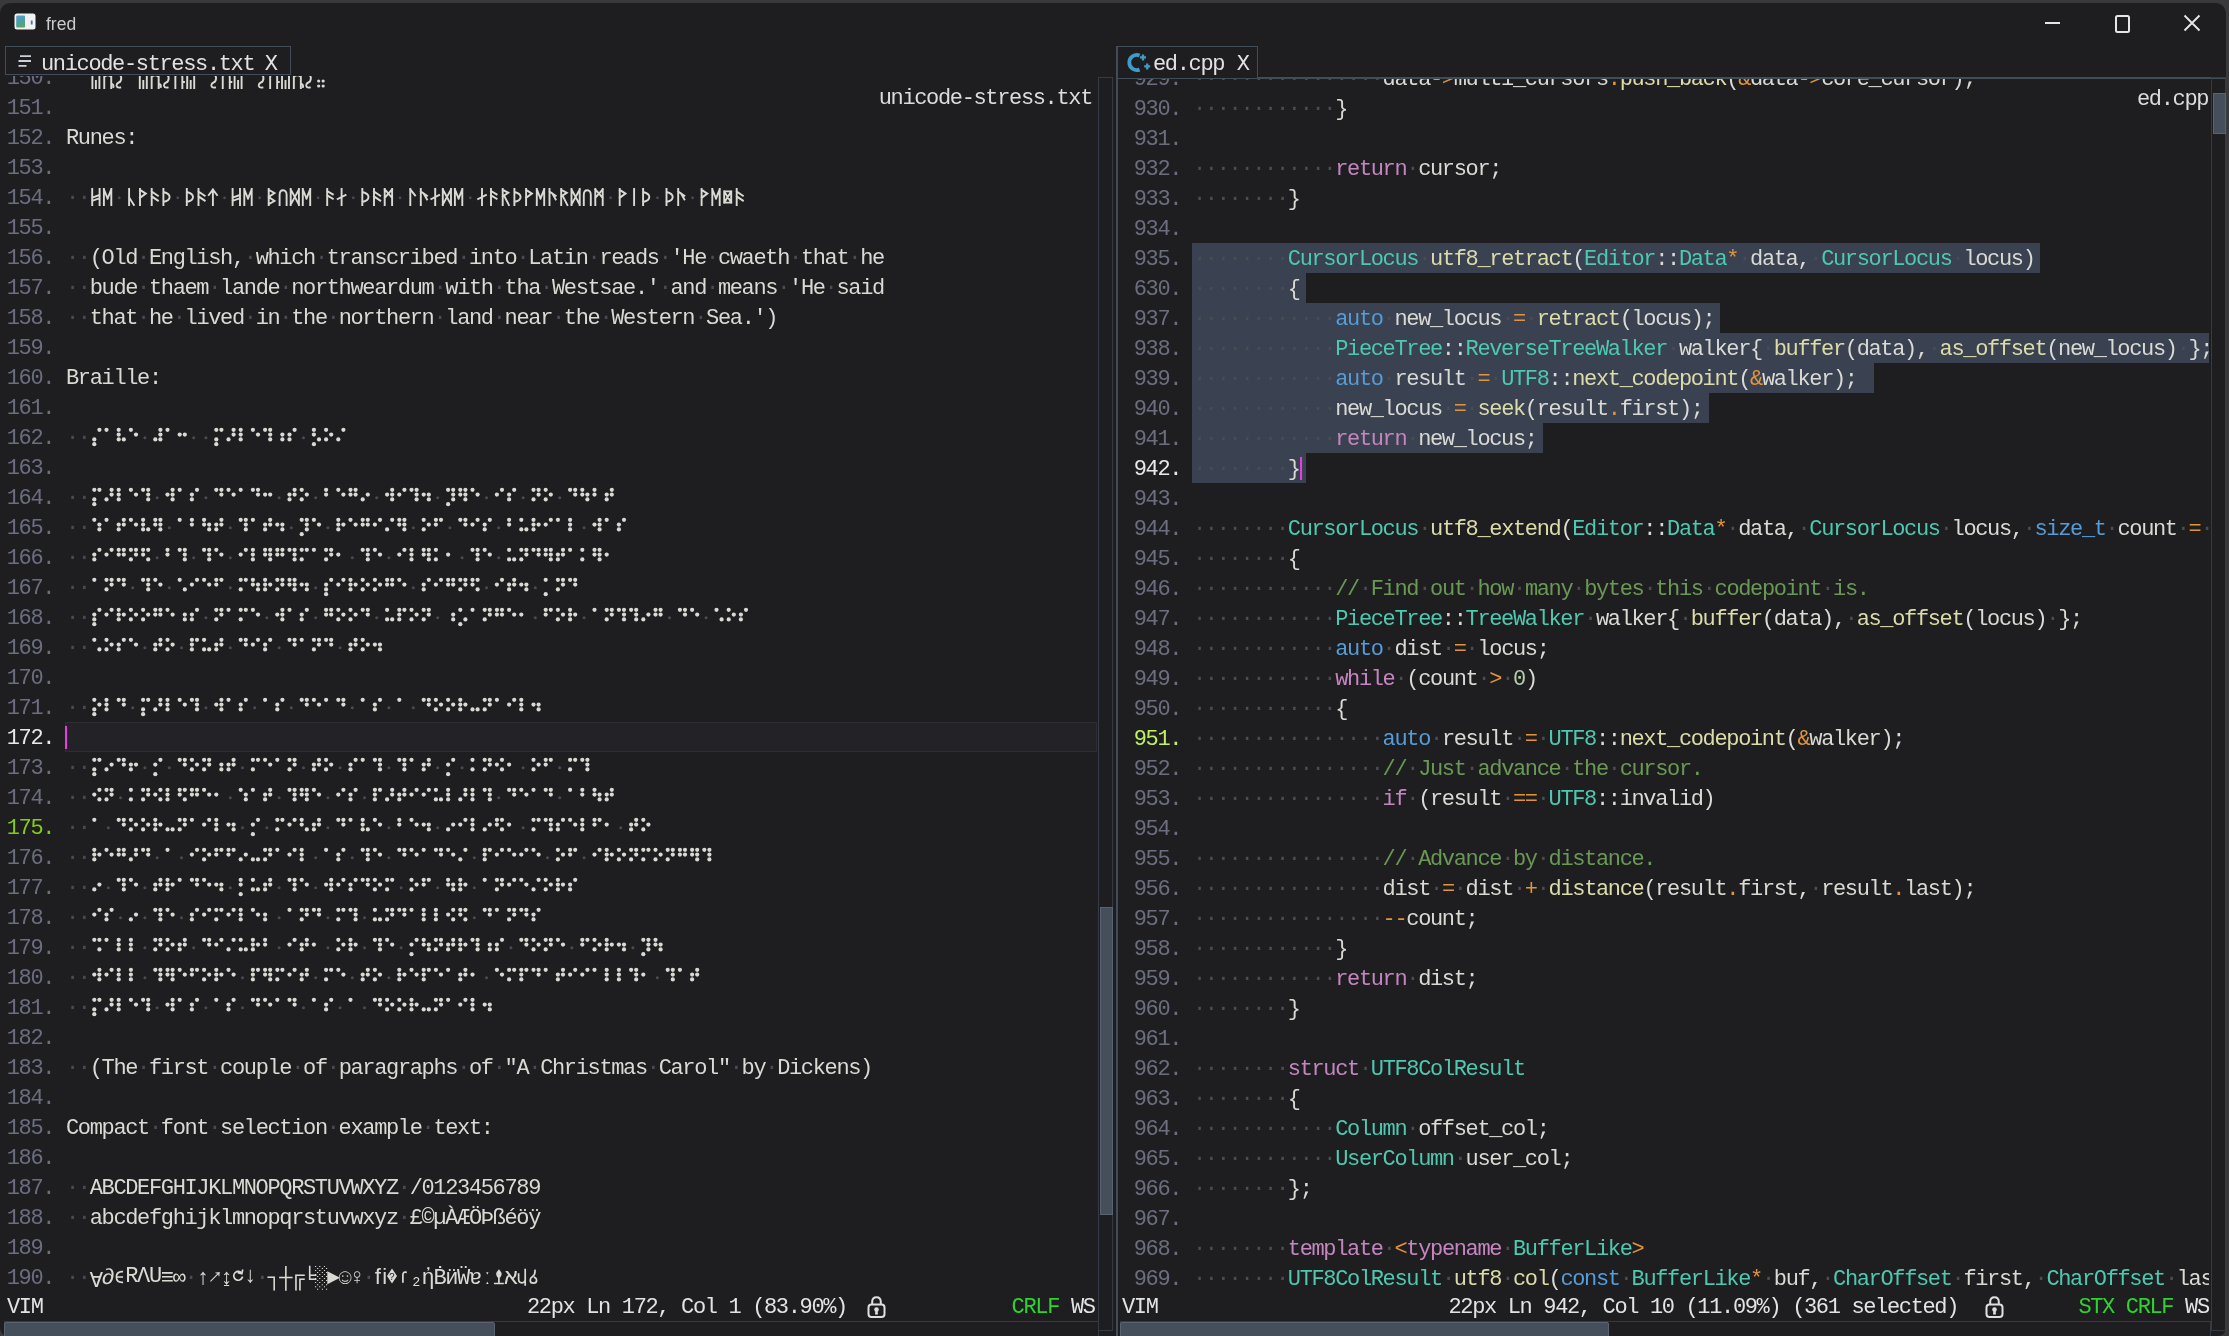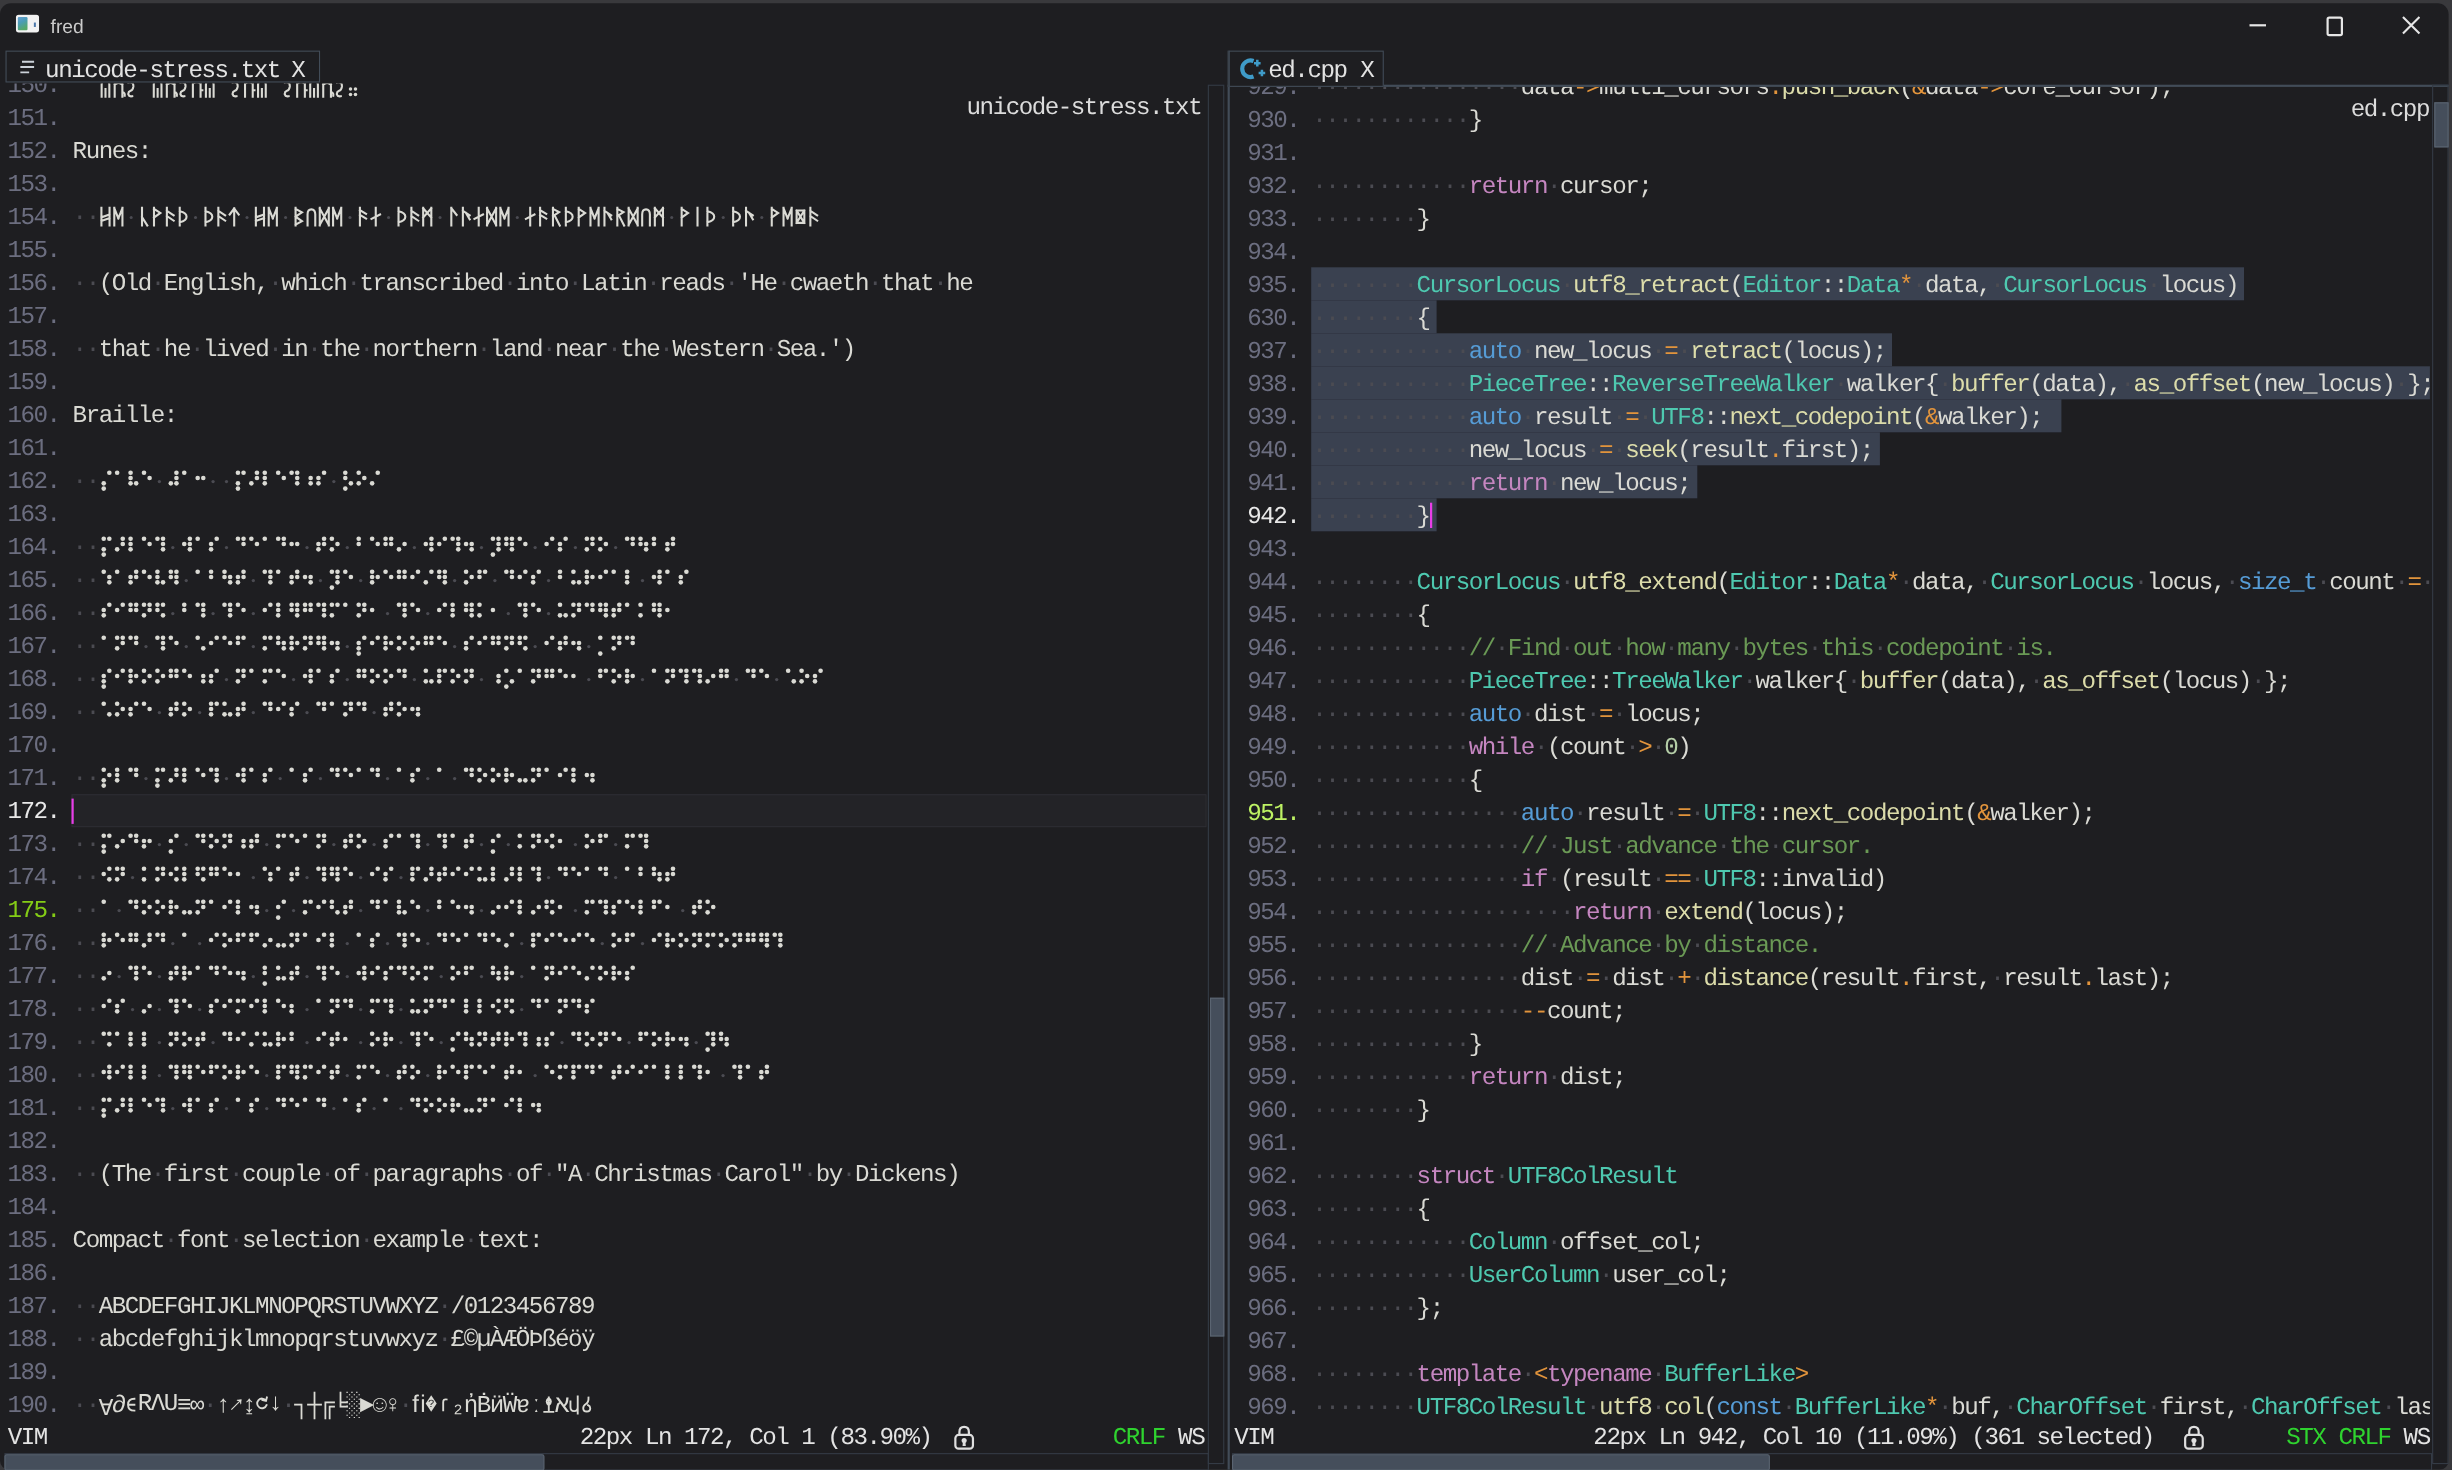--- a/index.html
+++ b/index.html
@@ -124,6 +124,7 @@
 <div class="mono abs" style="left:6.75px;top:168.24px;color:#6c6e80">156.</div>
 <div class="mono abs" style="left:66.00px;top:168.24px"><i class="d">··</i>(Old<i class="d">·</i>English,<i class="d">·</i>which<i class="d">·</i>transcribed<i class="d">·</i>into<i class="d">·</i>Latin<i class="d">·</i>reads<i class="d">·</i>'He<i class="d">·</i>cwaeth<i class="d">·</i>that<i class="d">·</i>he</div>
 <div class="mono abs" style="left:6.75px;top:198.24px;color:#6c6e80">157.</div>
+<div class="mono abs" style="left:66.00px;top:198.24px"><i class="d">··</i>bude<i class="d">·</i>thaem<i class="d">·</i>lande<i class="d">·</i>northweardum<i class="d">·</i>with<i class="d">·</i>tha<i class="d">·</i>Westsae.'<i class="d">·</i>and<i class="d">·</i>means<i class="d">·</i>'He<i class="d">·</i>said</div>
 <div class="mono abs" style="left:6.75px;top:228.24px;color:#6c6e80">158.</div>
 <div class="mono abs" style="left:66.00px;top:228.24px"><i class="d">··</i>that<i class="d">·</i>he<i class="d">·</i>lived<i class="d">·</i>in<i class="d">·</i>the<i class="d">·</i>northern<i class="d">·</i>land<i class="d">·</i>near<i class="d">·</i>the<i class="d">·</i>Western<i class="d">·</i>Sea.')</div>
 <div class="mono abs" style="left:6.75px;top:258.24px;color:#6c6e80">159.</div>

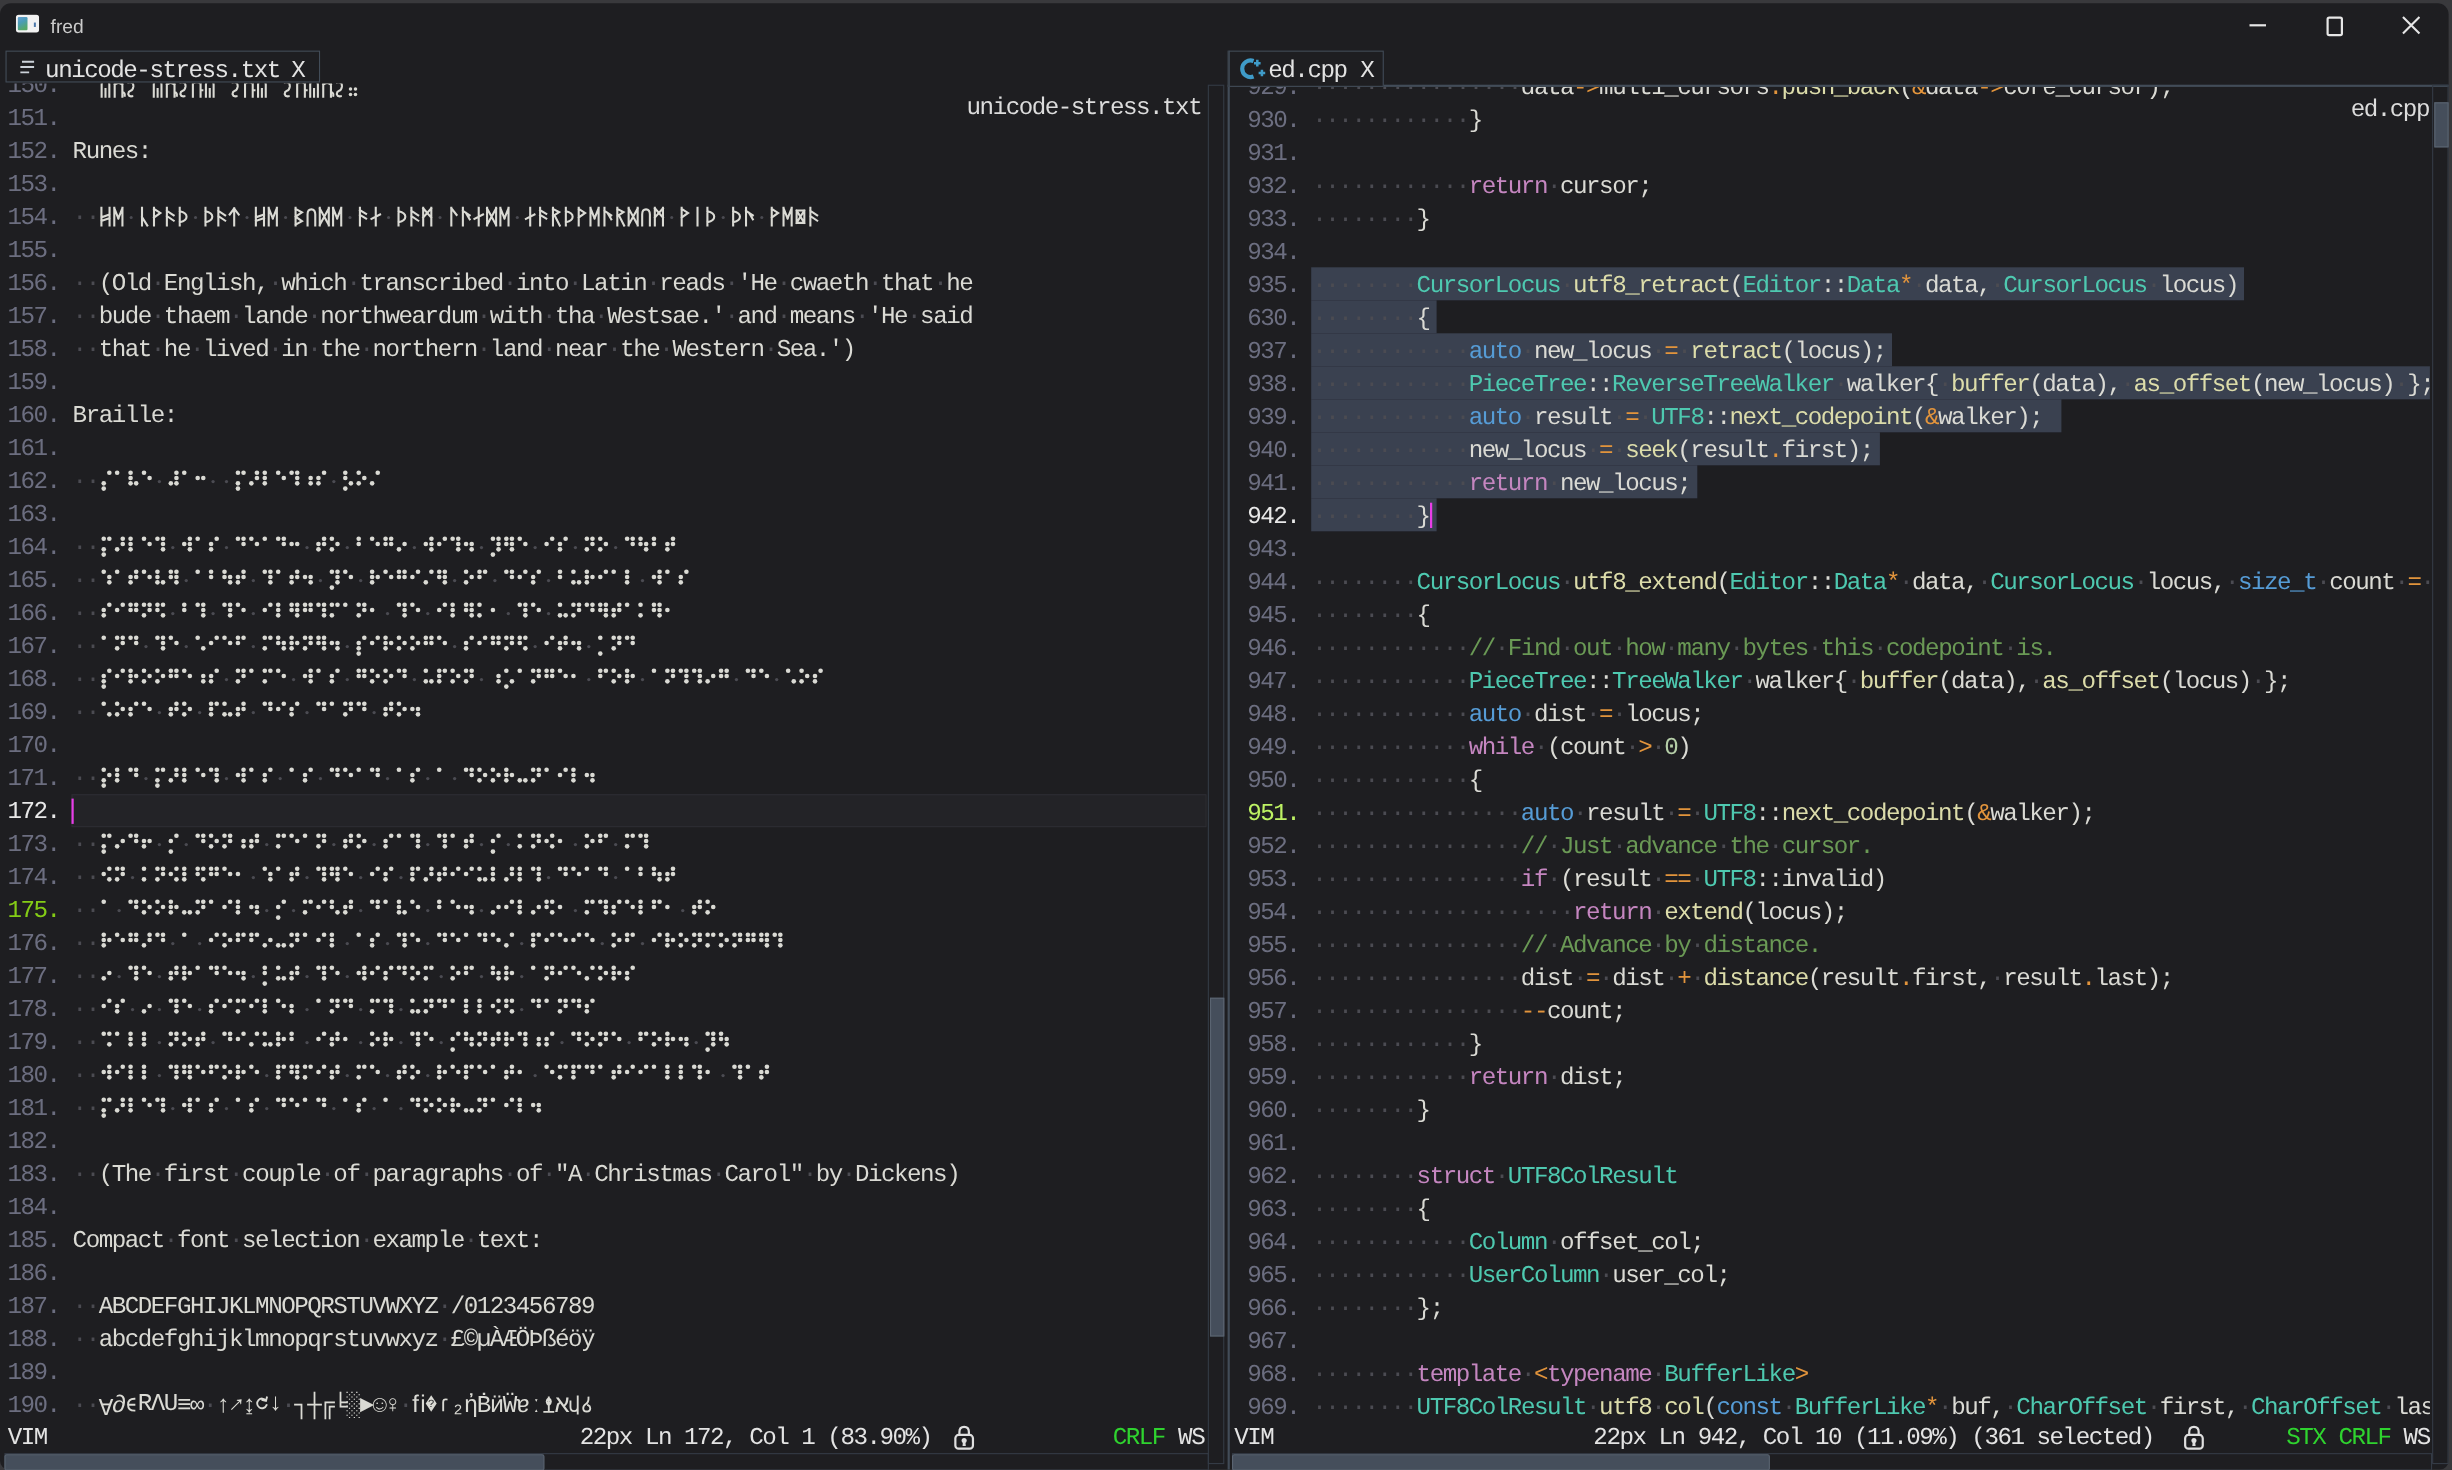--- a/index.html
+++ b/index.html
@@ -2143,7 +2143,6 @@
 <div class="mono abs" style="left:15.75px;top:706.14px;color:#6c6e80">953.</div>
 <div class="mono abs" style="left:75.00px;top:706.14px"><i class="d">················</i><span class="k">if</span><i class="d">·</i>(result<i class="d">·</i><span class="o">==</span><i class="d">·</i><span class="t">UTF8</span>::invalid)</div>
 <div class="mono abs" style="left:15.75px;top:736.14px;color:#6c6e80">954.</div>
-<div class="mono abs" style="left:75.00px;top:736.14px"><i class="d">····················</i><span class="k">return</span><i class="d">·</i><span class="f">extend</span>(locus);</div>
 <div class="mono abs" style="left:15.75px;top:766.14px;color:#6c6e80">955.</div>
 <div class="mono abs" style="left:75.00px;top:766.14px"><i class="d">················</i><span class="c">//<i class="d">·</i>Advance<i class="d">·</i>by<i class="d">·</i>distance.</span></div>
 <div class="mono abs" style="left:15.75px;top:796.14px;color:#6c6e80">956.</div>

